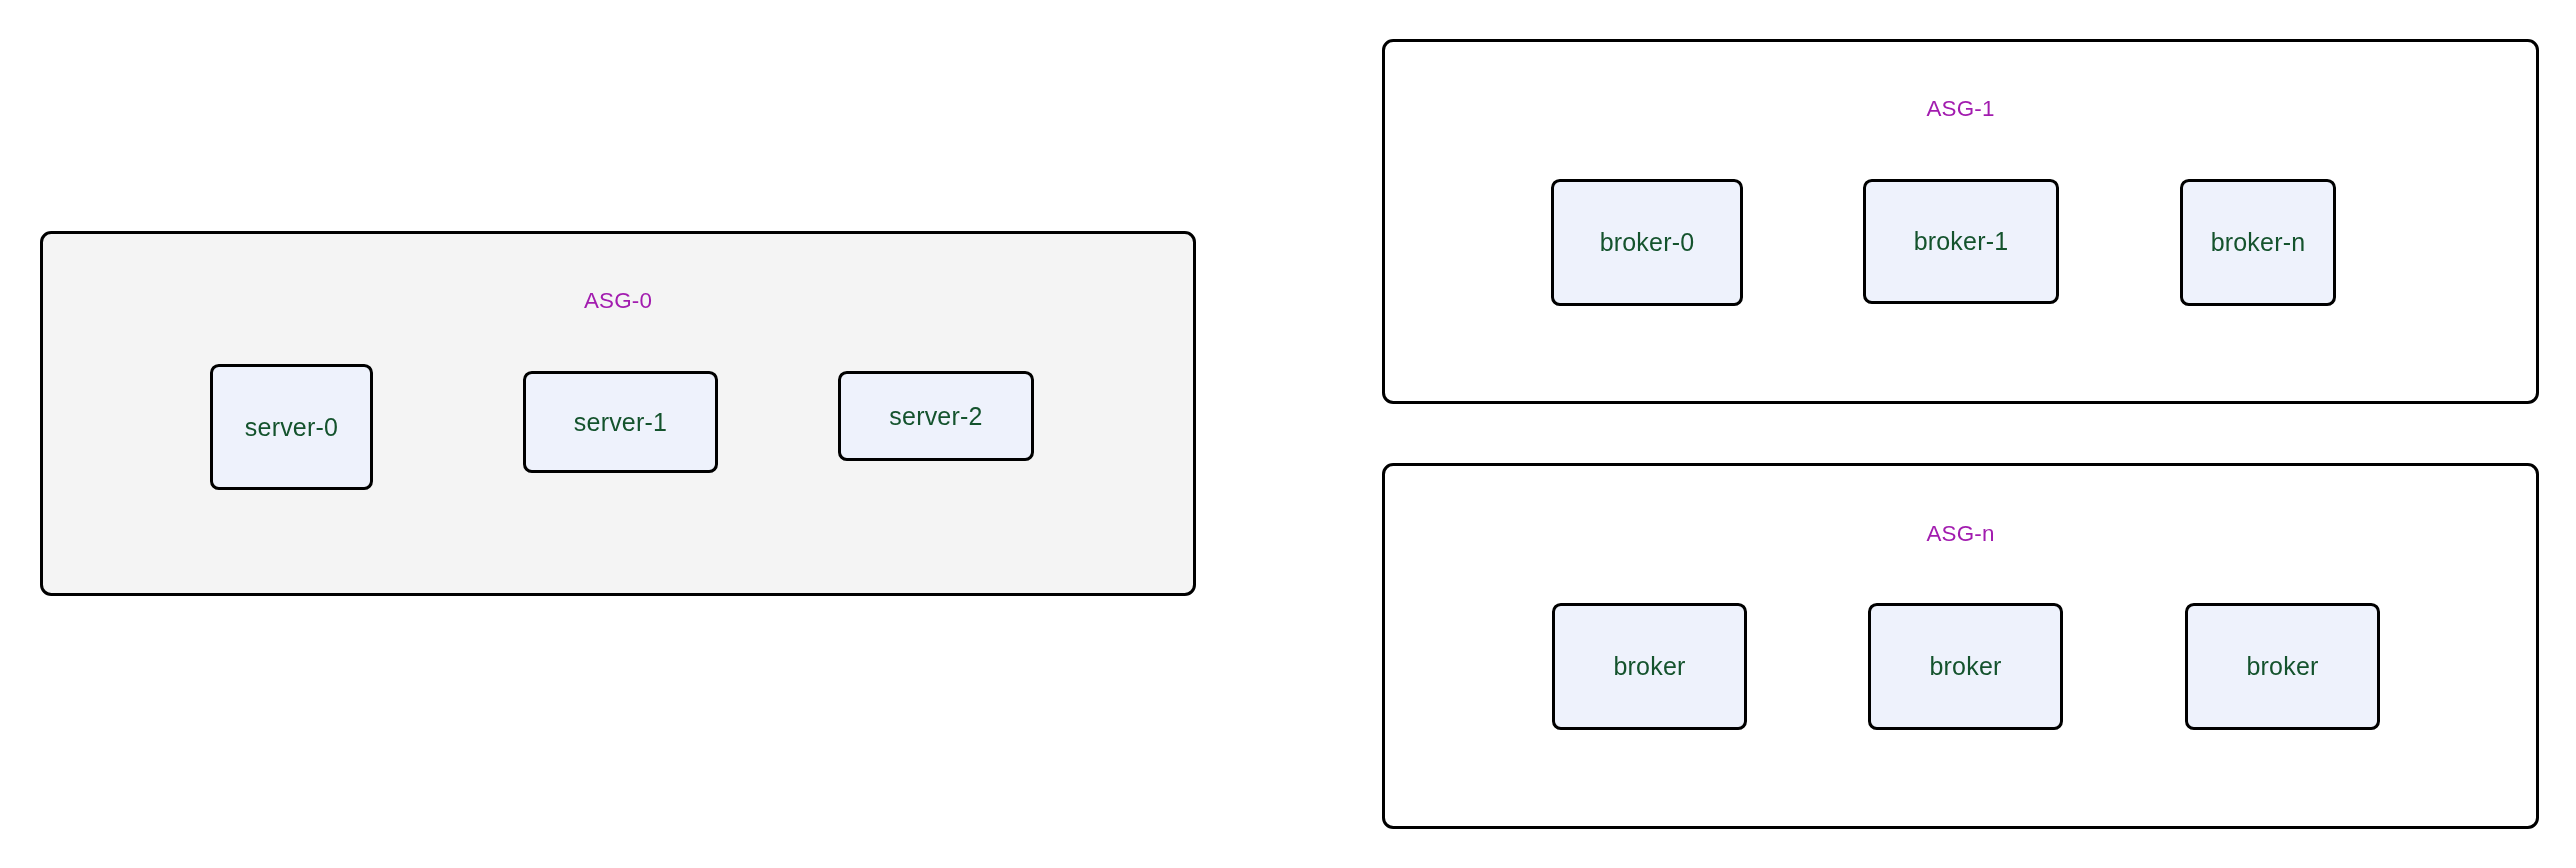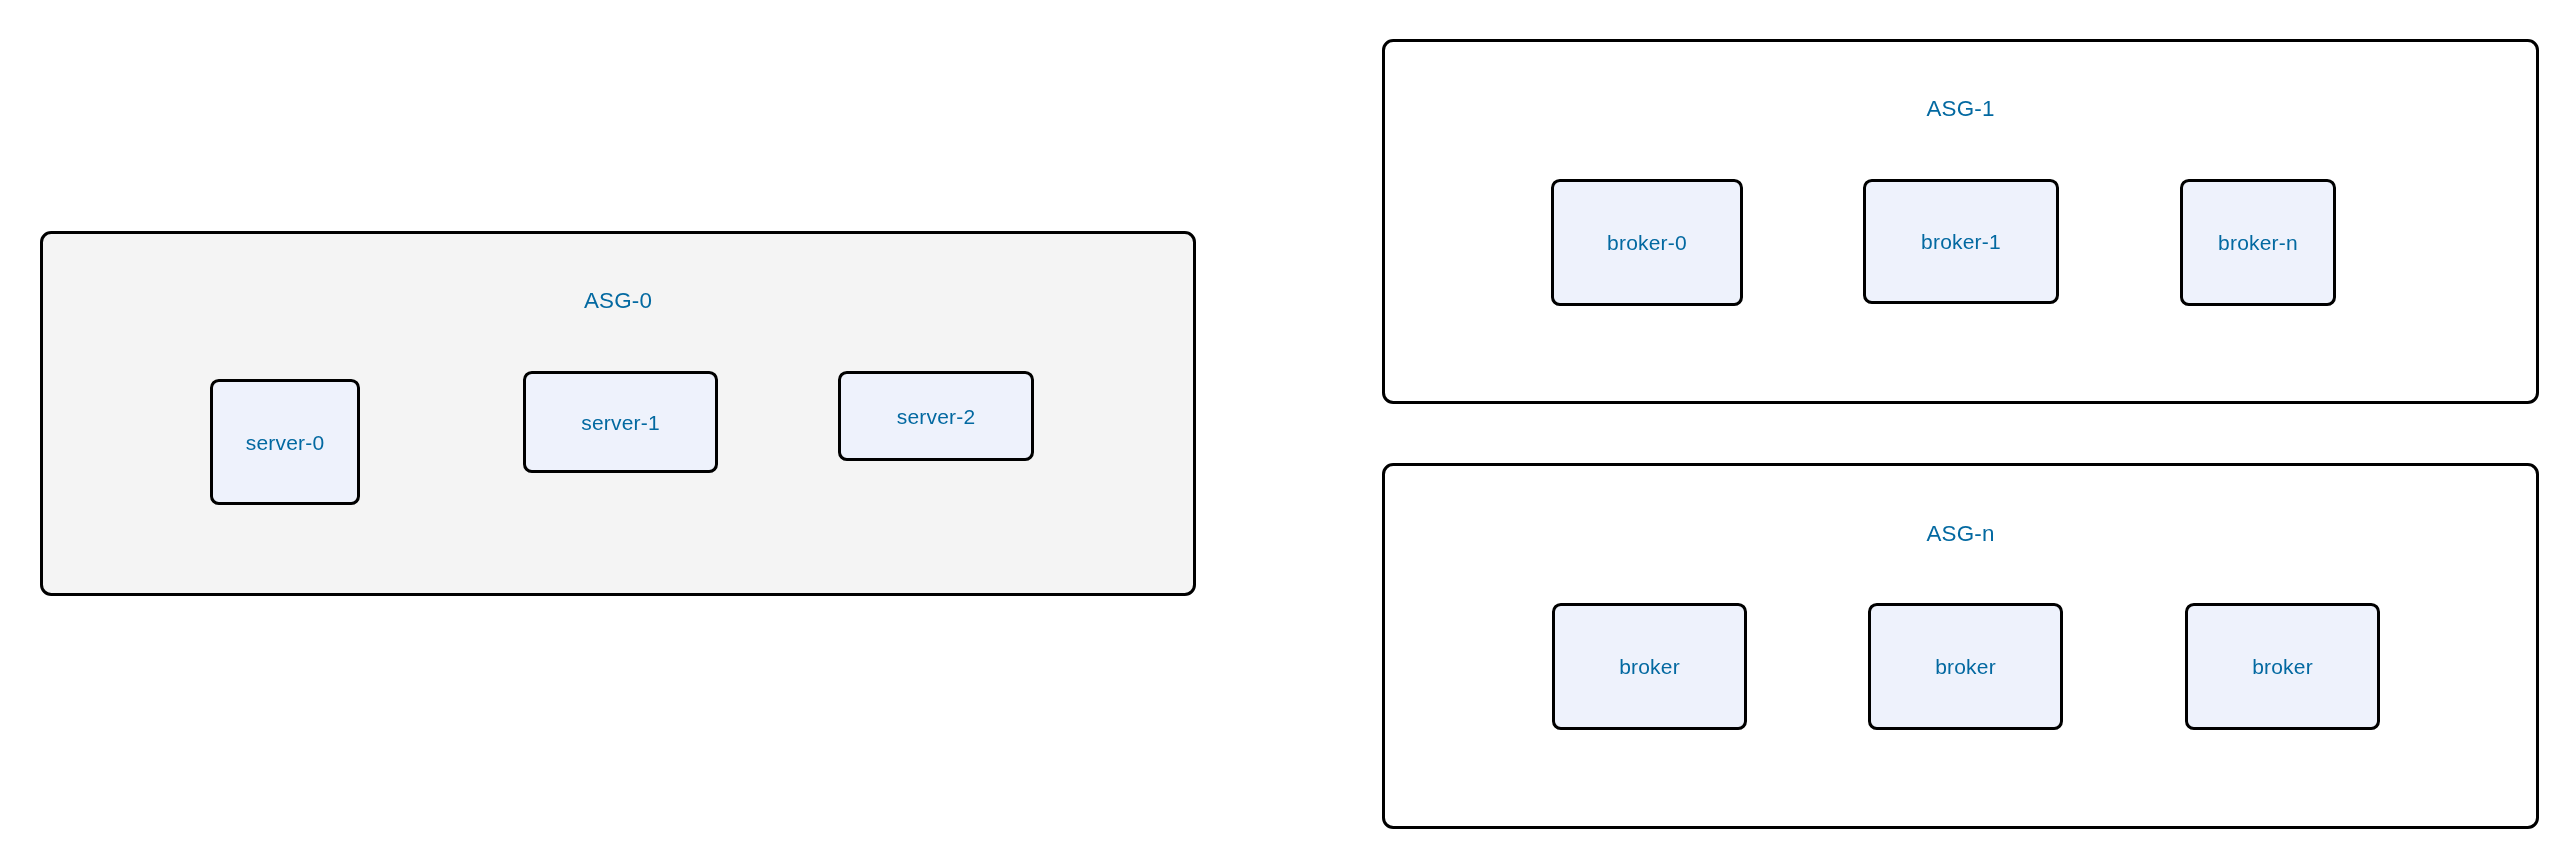--- a/index.html
+++ b/index.html
@@ -42,7 +42,7 @@
     text-align: center;
     font-size: 22.4px;
     line-height: 1;
-    color: #0369a1;
+    color: #a21caf;
     letter-spacing: 0.2px;
     white-space: nowrap;
   }

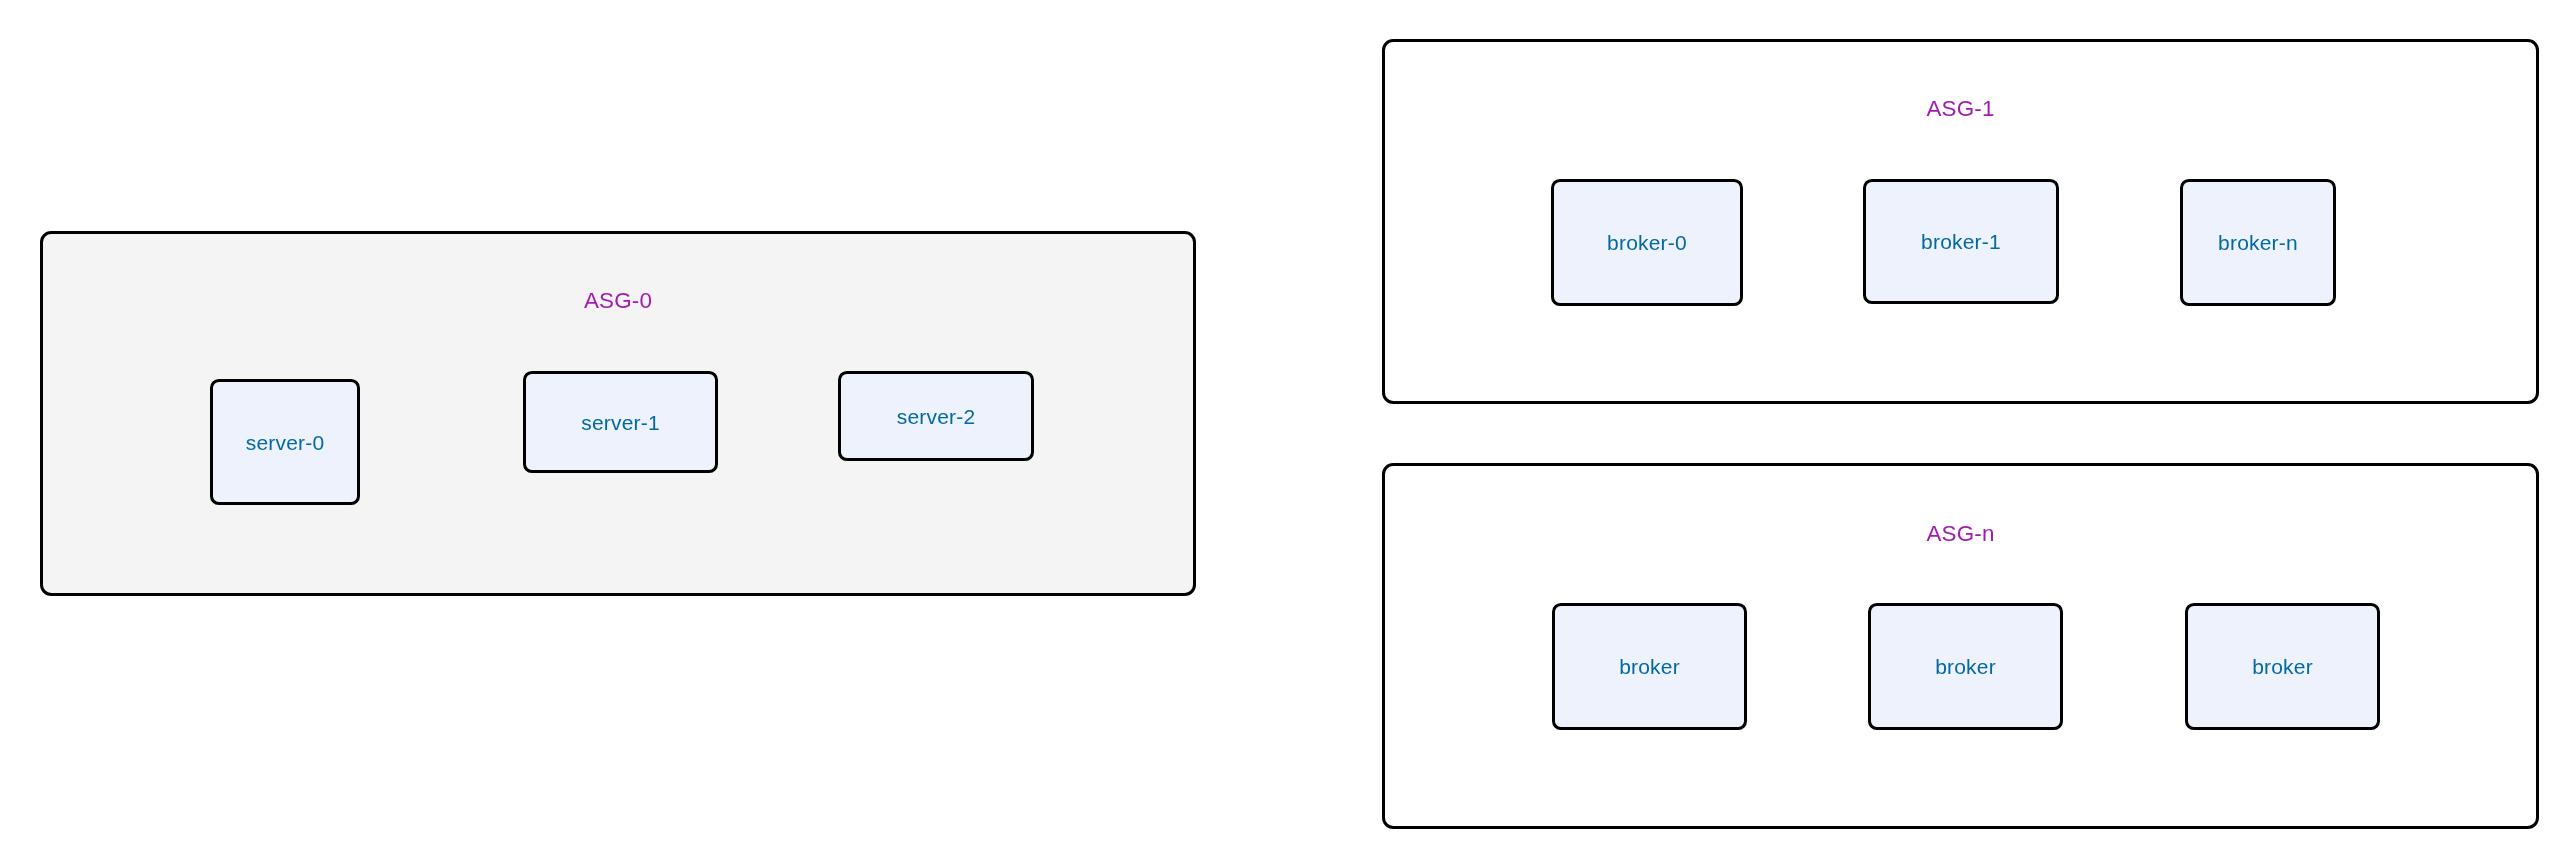--- a/index.html
+++ b/index.html
@@ -59,9 +59,9 @@
     justify-content: center;
   }
   .node-label {
-    font-size: 21px;
+    font-size: 25px;
     line-height: 1;
-    color: #0369a1;
+    color: #14532d;
     letter-spacing: 0.2px;
     white-space: nowrap;
     text-align: right;

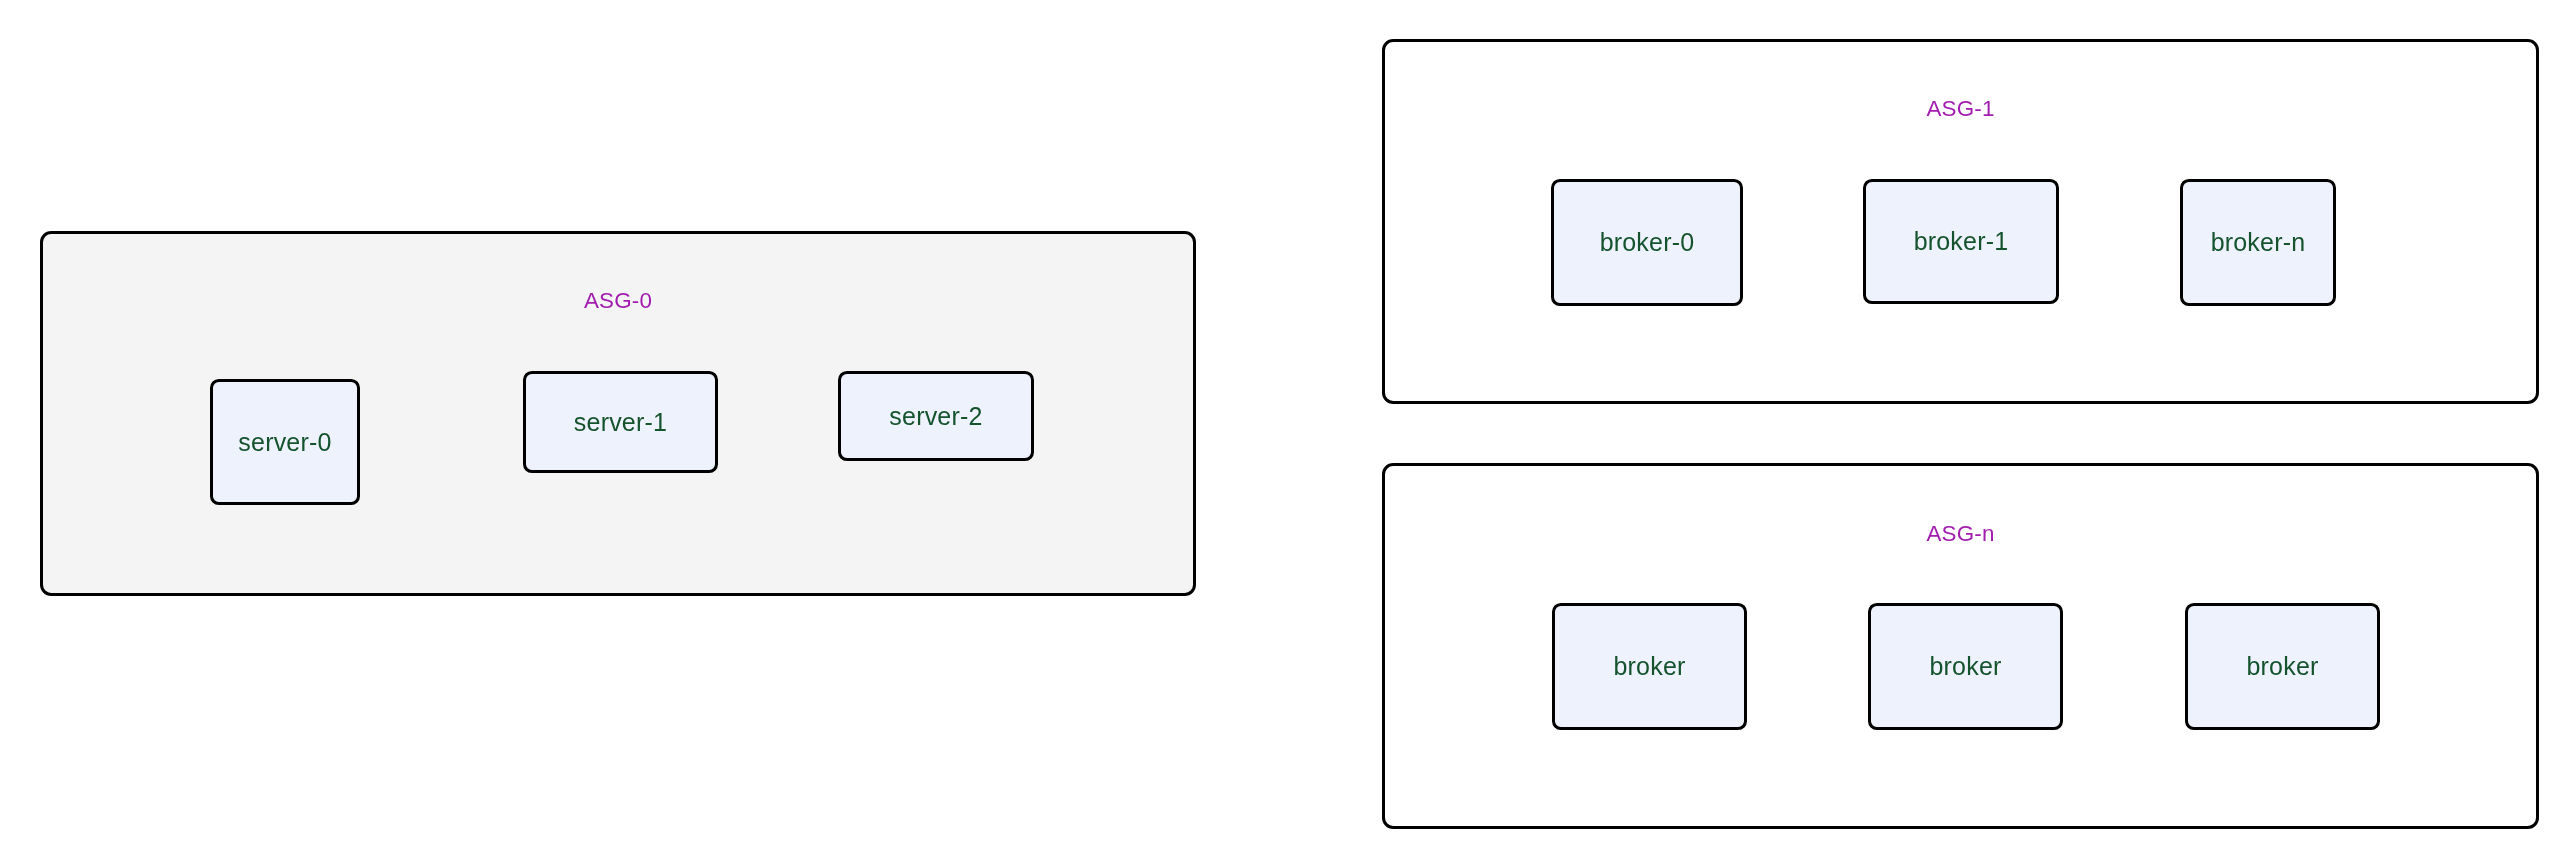--- a/index.html
+++ b/index.html
@@ -76,7 +76,7 @@
     <div class="asg filled" style="left: 40px; top: 231px; width: 1156px; height: 365px;">
       <div class="asg-label" style="top: 56px;">ASG-0</div>
     </div>
-    <div class="node" style="left: 210px; top: 379px; width: 150px; height: 126px;">
+    <div class="node" style="left: 210px; top: 364px; width: 163px; height: 126px;">
       <span class="node-label">server-0</span>
     </div>
     <div class="node" style="left: 523px; top: 371px; width: 195px; height: 102px;">

